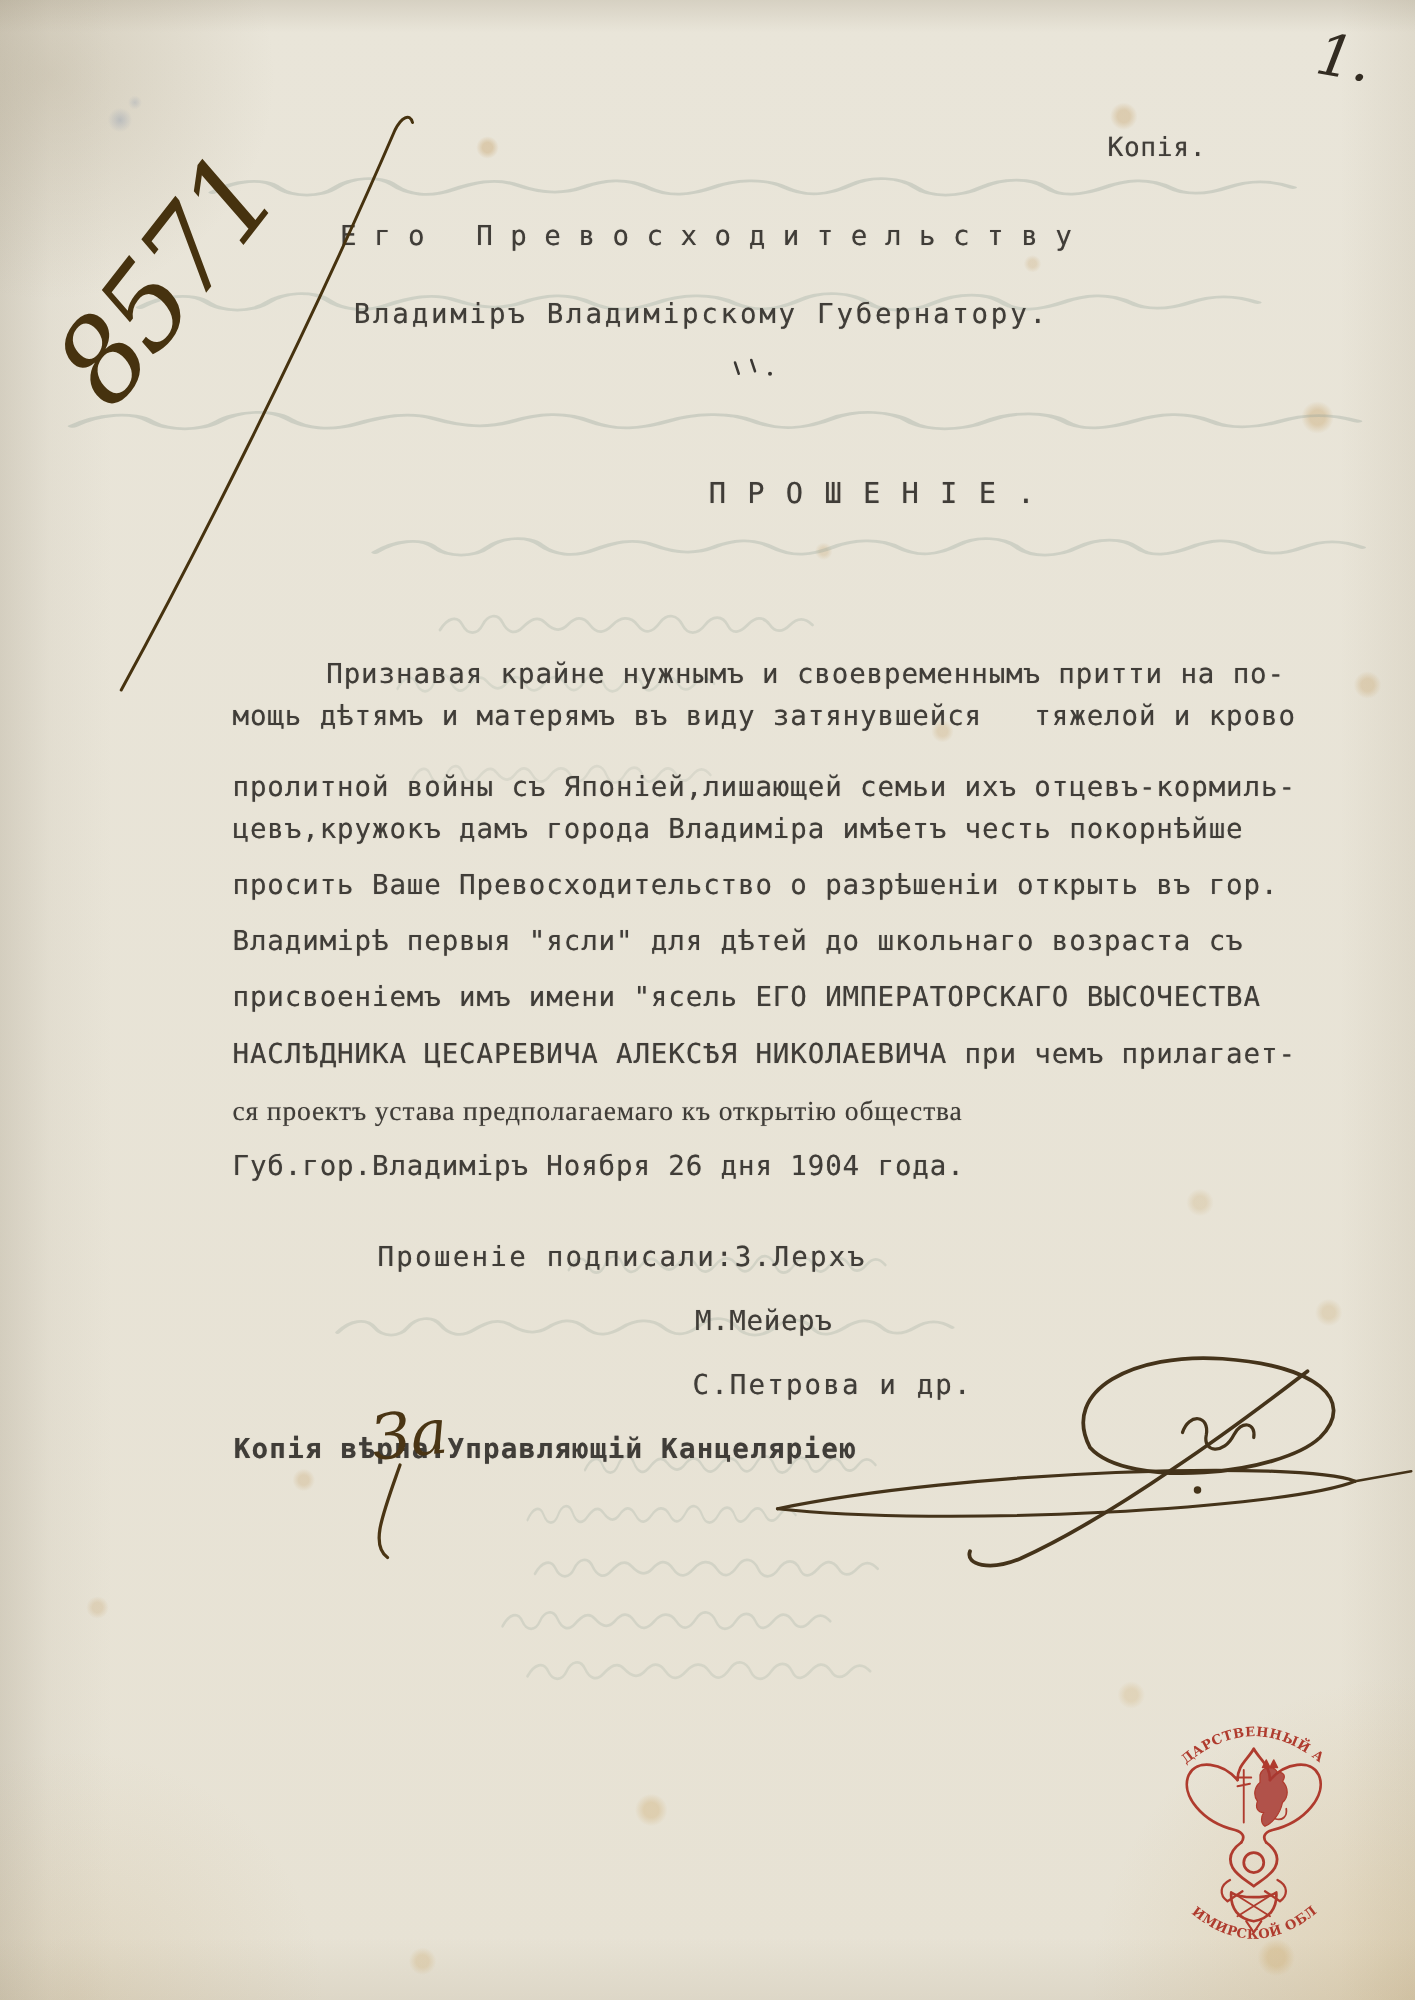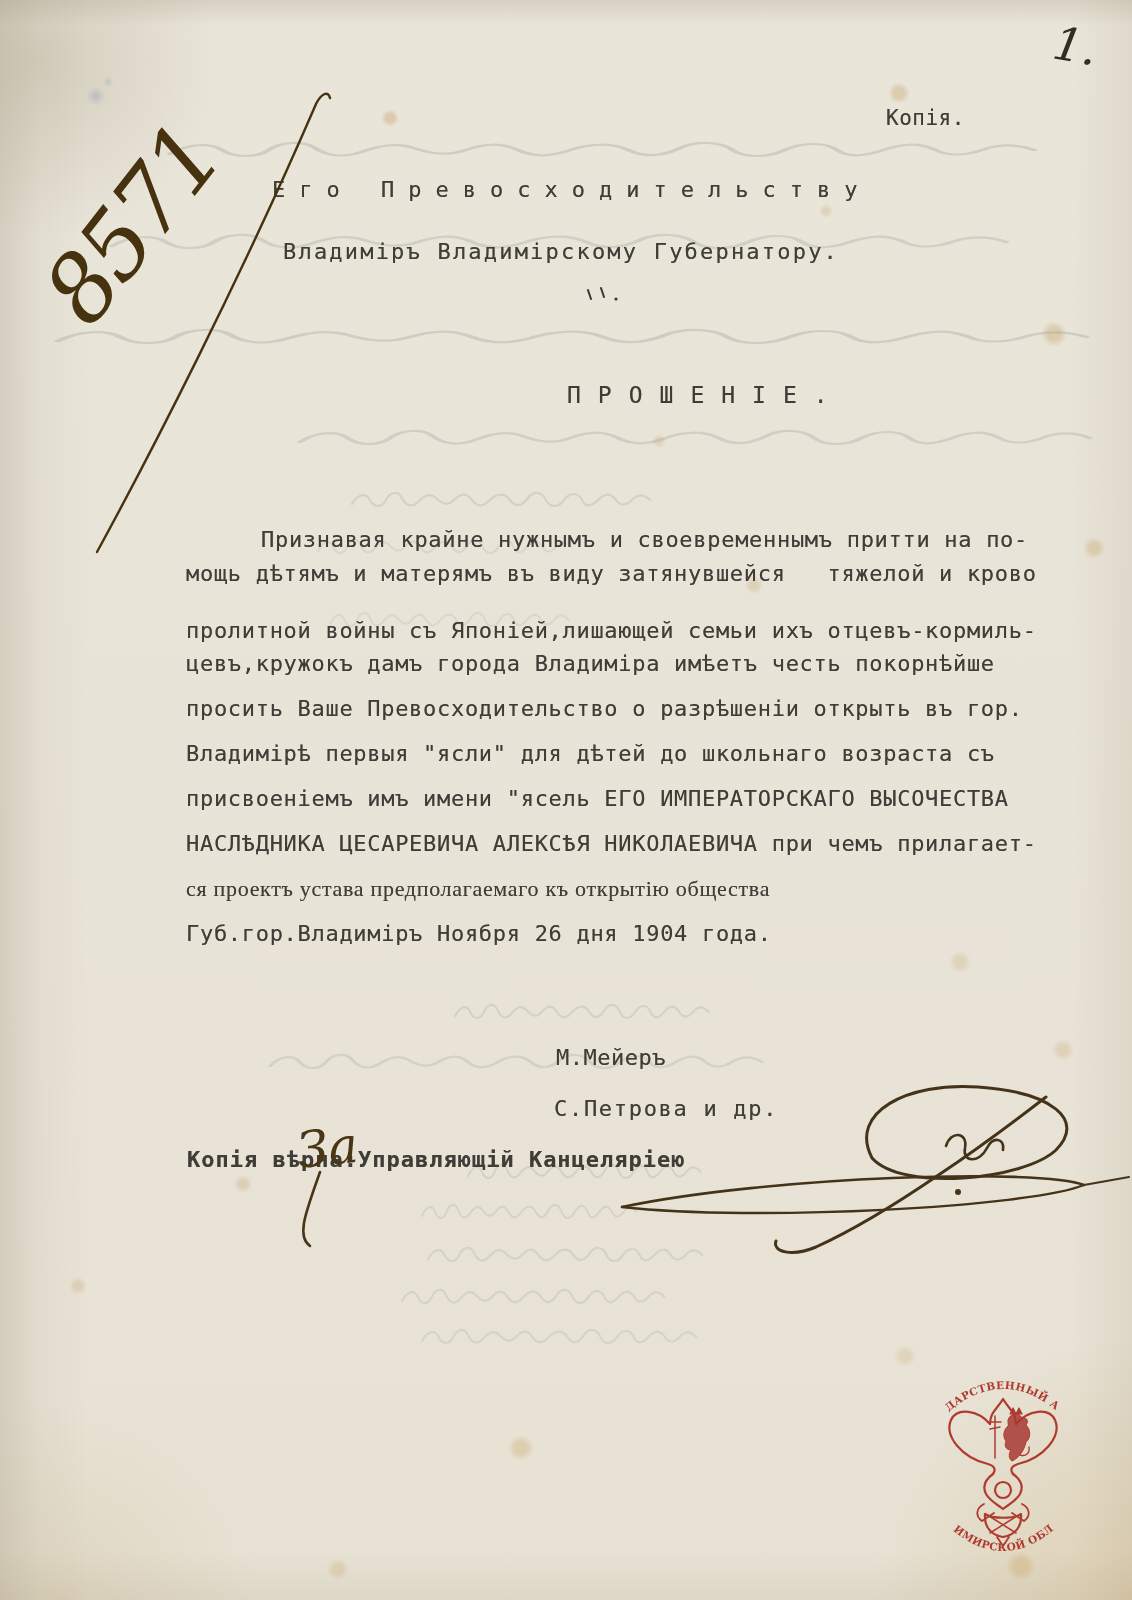--- a/index.html
+++ b/index.html
@@ -94,6 +94,7 @@
     <div class="typed" style="left:186px;top:922px;">Губ.гор.Владиміръ Ноября 26 дня 1904 года.</div>
   </div>
 
+  <div class="typed" style="left:302px;top:995px;letter-spacing:1.8px;">Прошеніе подписали:З.Лерхъ</div>
   <div class="typed" style="left:556px;top:1046px;letter-spacing:0.5px;">М.Мейеръ</div>
   <div class="typed" style="left:554px;top:1097px;letter-spacing:1.7px;">С.Петрова и др.</div>
 

